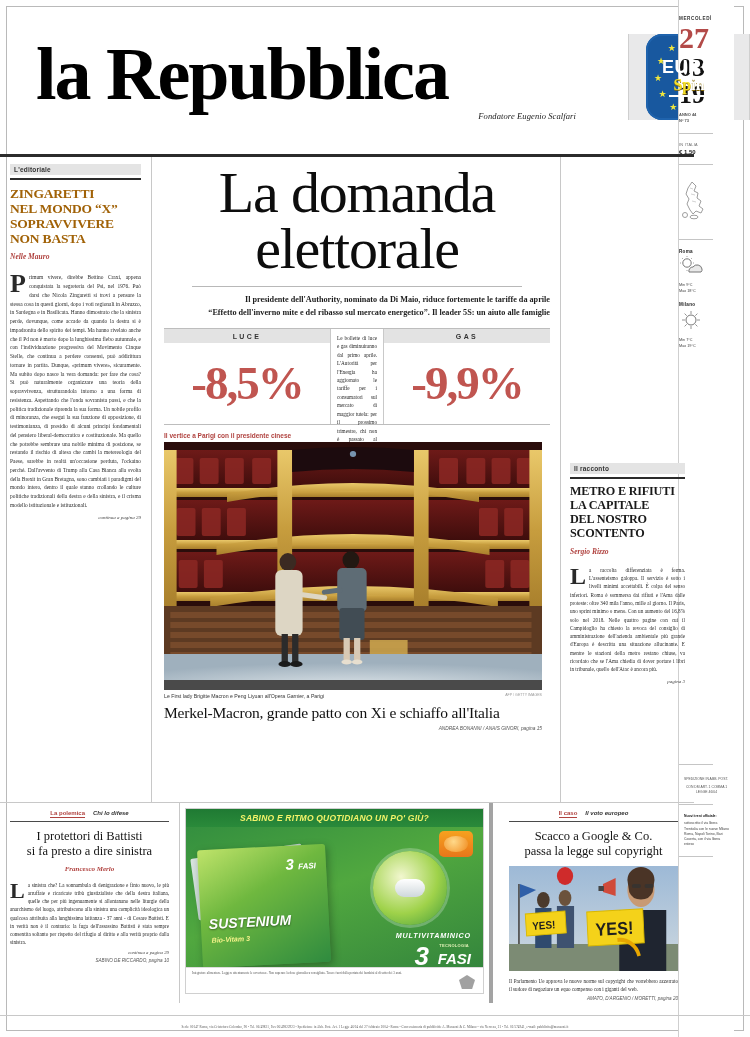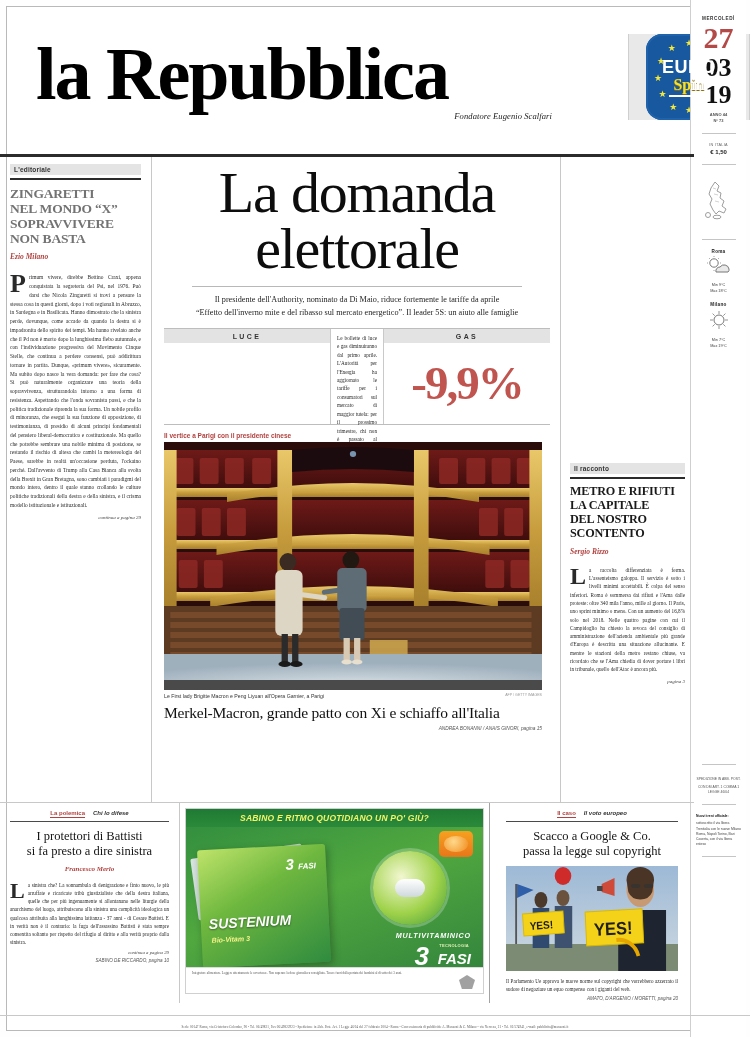--- a/index.html
+++ b/index.html
@@ -114,13 +114,13 @@
   
   .rail {
     position: absolute;
-    right: 4px; top: 0;
+    right: 16px; top: 0;
     width: 56px; height: 100%;
     border-left: 1px solid #cfcfcf;
     background: #fff;
     display: flex;
     flex-direction: column;
-    align-items: center;
+    align-items: flex-start;
     padding-top: 16px;
   }
   .rail-weekday {

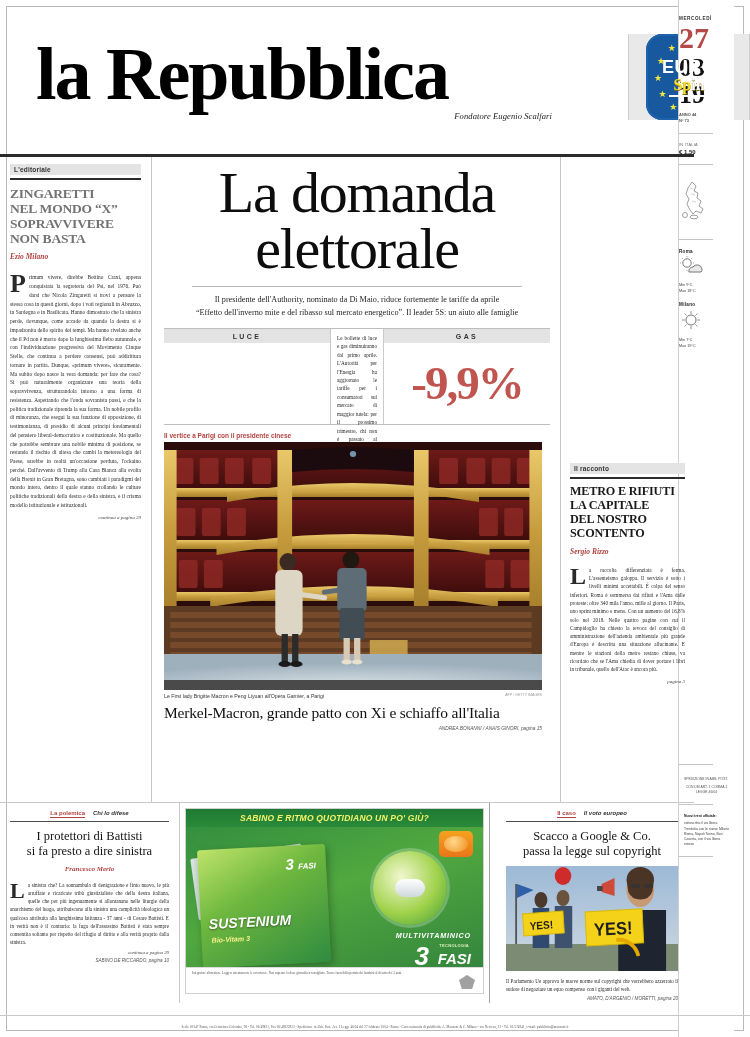--- a/index.html
+++ b/index.html
@@ -53,7 +53,7 @@
     font-size: 8.5px;
     color: #1a1a1a;
     text-align: right;
-    padding-right: 76px;
+    padding-right: 52px;
     margin-top: 0;
     letter-spacing: .1px;
   }

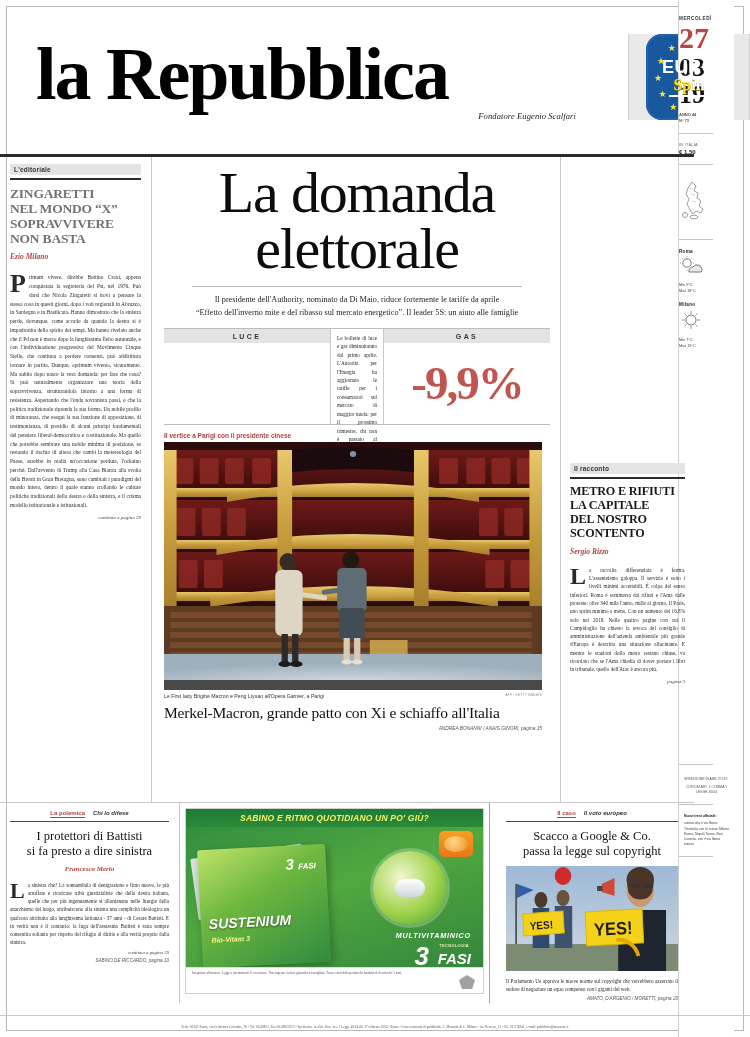--- a/index.html
+++ b/index.html
@@ -188,7 +188,7 @@
   .rule-thick { height: 2px; background: #2b2b2b; margin: 3px 0 6px 0; }
   .edit-head {
     font-size: 13.5px; font-weight: 700; line-height: 1.12;
-    color: #737373; letter-spacing: -.2px;
+    color: #a16207; letter-spacing: -.2px;
   }
   .byline-red {
     color: #b0423f; font-style: italic; font-weight: 700;

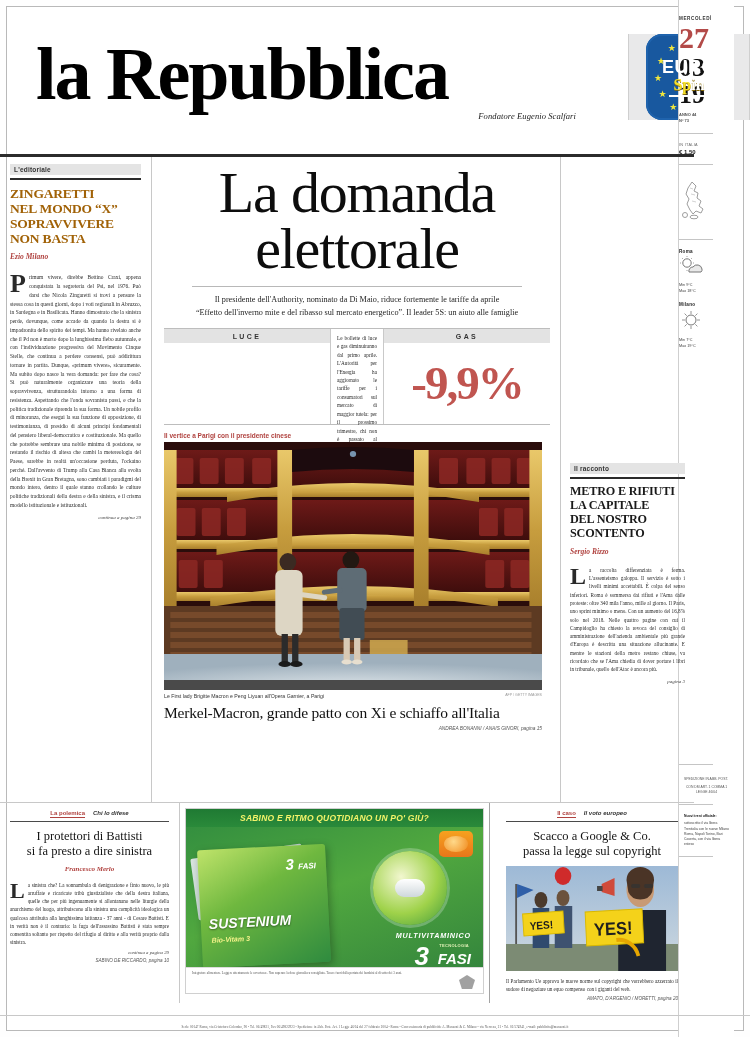--- a/index.html
+++ b/index.html
@@ -559,7 +559,7 @@
 NEL MONDO “X”
 SOPRAVVIVERE
 NON BASTA</div>
-       <div class="byline-red">Ezio Milano</div>
+       <div class="byline-red">Nelle Mauro</div>
        <div class="edit-body">
          <span class="dropcap">P</span><span>rimum vivere, direbbe Bettino Craxi, appena conquistata la segreteria del Psi, nel 1976. Può darsi che Nicola Zingaretti si trovi a pensare la stessa cosa in questi giorni, dopo i voti regionali in Abruzzo, in Sardegna e in Basilicata. Hanno dimostrato che la sinistra perde, dovunque, come accade da quando la destra si è impadronita dello spirito dei tempi. Ma hanno rivelato anche che il Pd non è morto dopo la lunghissima flebo autunnale, e con l'individuazione progressiva del Movimento Cinque Stelle, che continua a perdere consensi, può addirittura tornare in partita. Dunque, «primum vivere», sicuramente. Ma subito dopo nasce la vera domanda: per fare che cosa? Si può naturalmente organizzare una teoria della sopravvivenza, strutturandola intorno a una forma di resistenza. Aspettando che l'onda sovranista passi, e che la politica tradizionale riprenda la sua forma. Un nobile profilo di minoranza, che esegui la sua funzione di opposizione, di testimonianza, di presidio di alcuni principi fondamentali del pensiero liberal-democratico e costituzionale. Ma quello che potrebbe sembrare una nobile minima di posizione, se restando il rischio di altesa che cambi la metereologia del Paese, sarebbe in realtà un'occasione perduta, l'ockaino perché. Dall'avvento di Trump alla Casa Bianca alla svolta della Brexit in Gran Bretagna, sono cambiati i paradigmi del mondo intero, dentro il quale stanno crollando le culture politiche tradizionali della destra e della sinistra, e il crisma modello istituzionale e istituzionali.</span>
        </div>

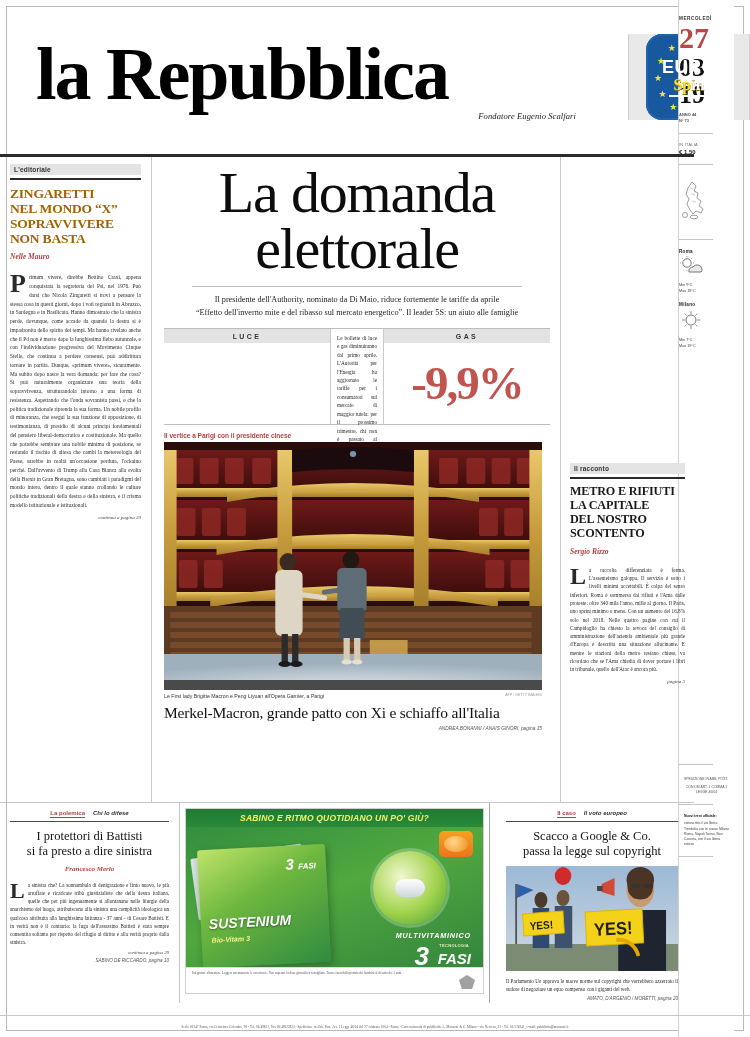--- a/index.html
+++ b/index.html
@@ -228,8 +228,8 @@
   }
   .sub-rule { height: 1px; background: #b8b8b8; margin: 10px 28px 7px 28px; }
   .subhead {
-    font-size: 8.2px; text-align: center; line-height: 1.5;
-    color: #1d1d1d; font-weight: 400;
+    font-size: 8.2px; text-align: right; line-height: 1.5;
+    color: #1d1d1d; font-weight: 700;
   }
 
   

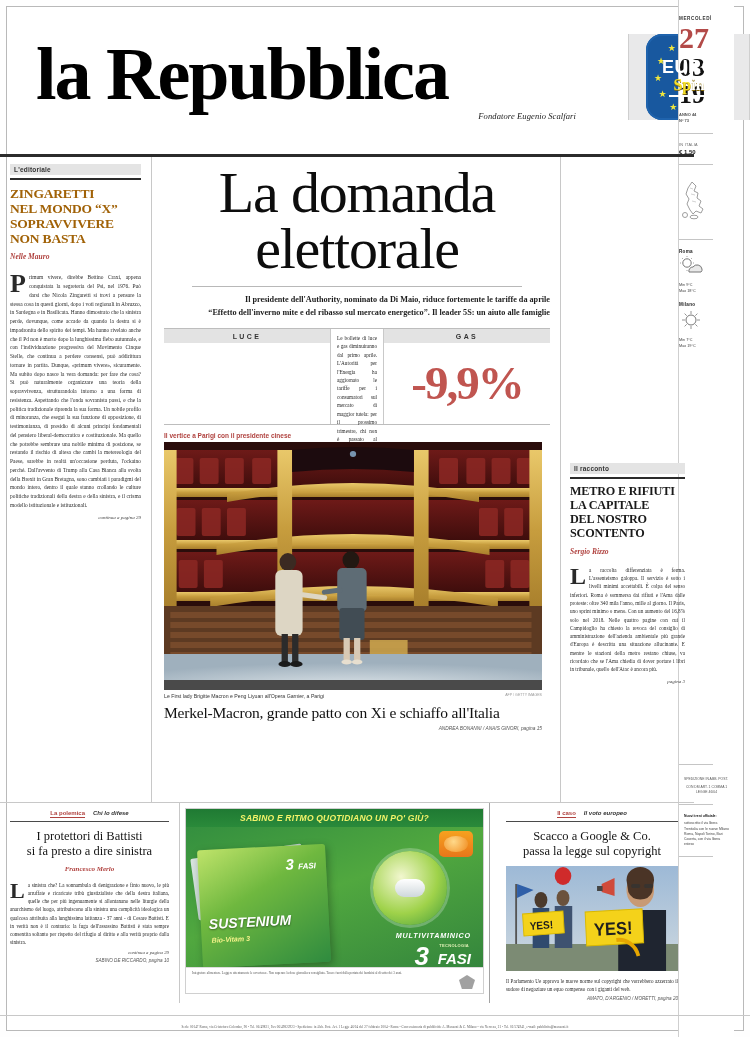--- a/index.html
+++ b/index.html
@@ -576,6 +576,7 @@
        <div class="tariff">
          <div class="tariff-box">
            <div class="tariff-lbl">LUCE</div>
+           <div class="tariff-val">-8,5%</div>
          </div>
          <div class="tariff-mid">
            <p>Le bollette di luce e gas diminuiranno dal primo aprile. L'Autorità per l'Energia ha aggiornato le tariffe per i consumatori sul mercato di maggior tutela: per il prossimo trimestre, chi non è passato al mercato libero pagherà la fornitura di elettricità l'8,5 per cento in meno, mentre per il gas il calo sarà del 9,9 per cento rispetto ai tre mesi precedenti.</p>

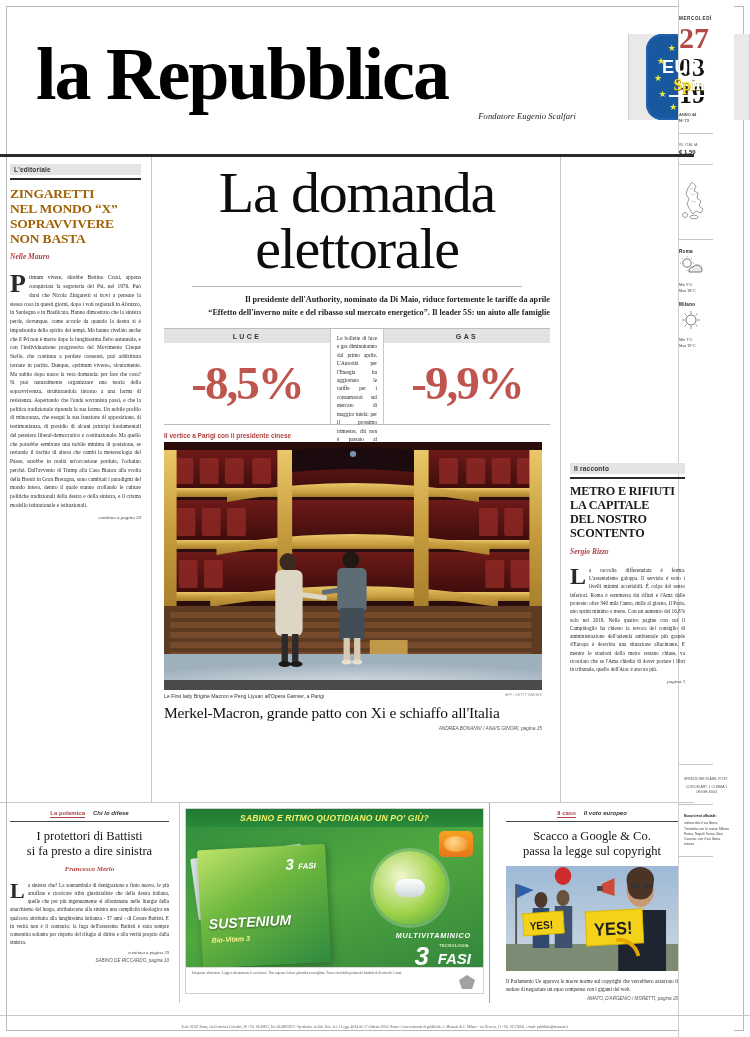--- a/index.html
+++ b/index.html
@@ -323,7 +323,7 @@
   .bottom-section { display: flex; height: 200px; }
   .b-left { width: 180px; border-right: 1px solid #c8c8c8; padding: 7px 10px; }
   .b-center { flex: 1; padding: 5px 5px; }
-  .b-right { width: 205px; border-left: 1px solid #a3a3a3; padding: 7px 16px; }
+  .b-right { width: 205px; border-left: 4px solid #a3a3a3; padding: 7px 16px; }
 
   .kick-row {
     display: flex; gap: 8px; justify-content: center; align-items: baseline;

